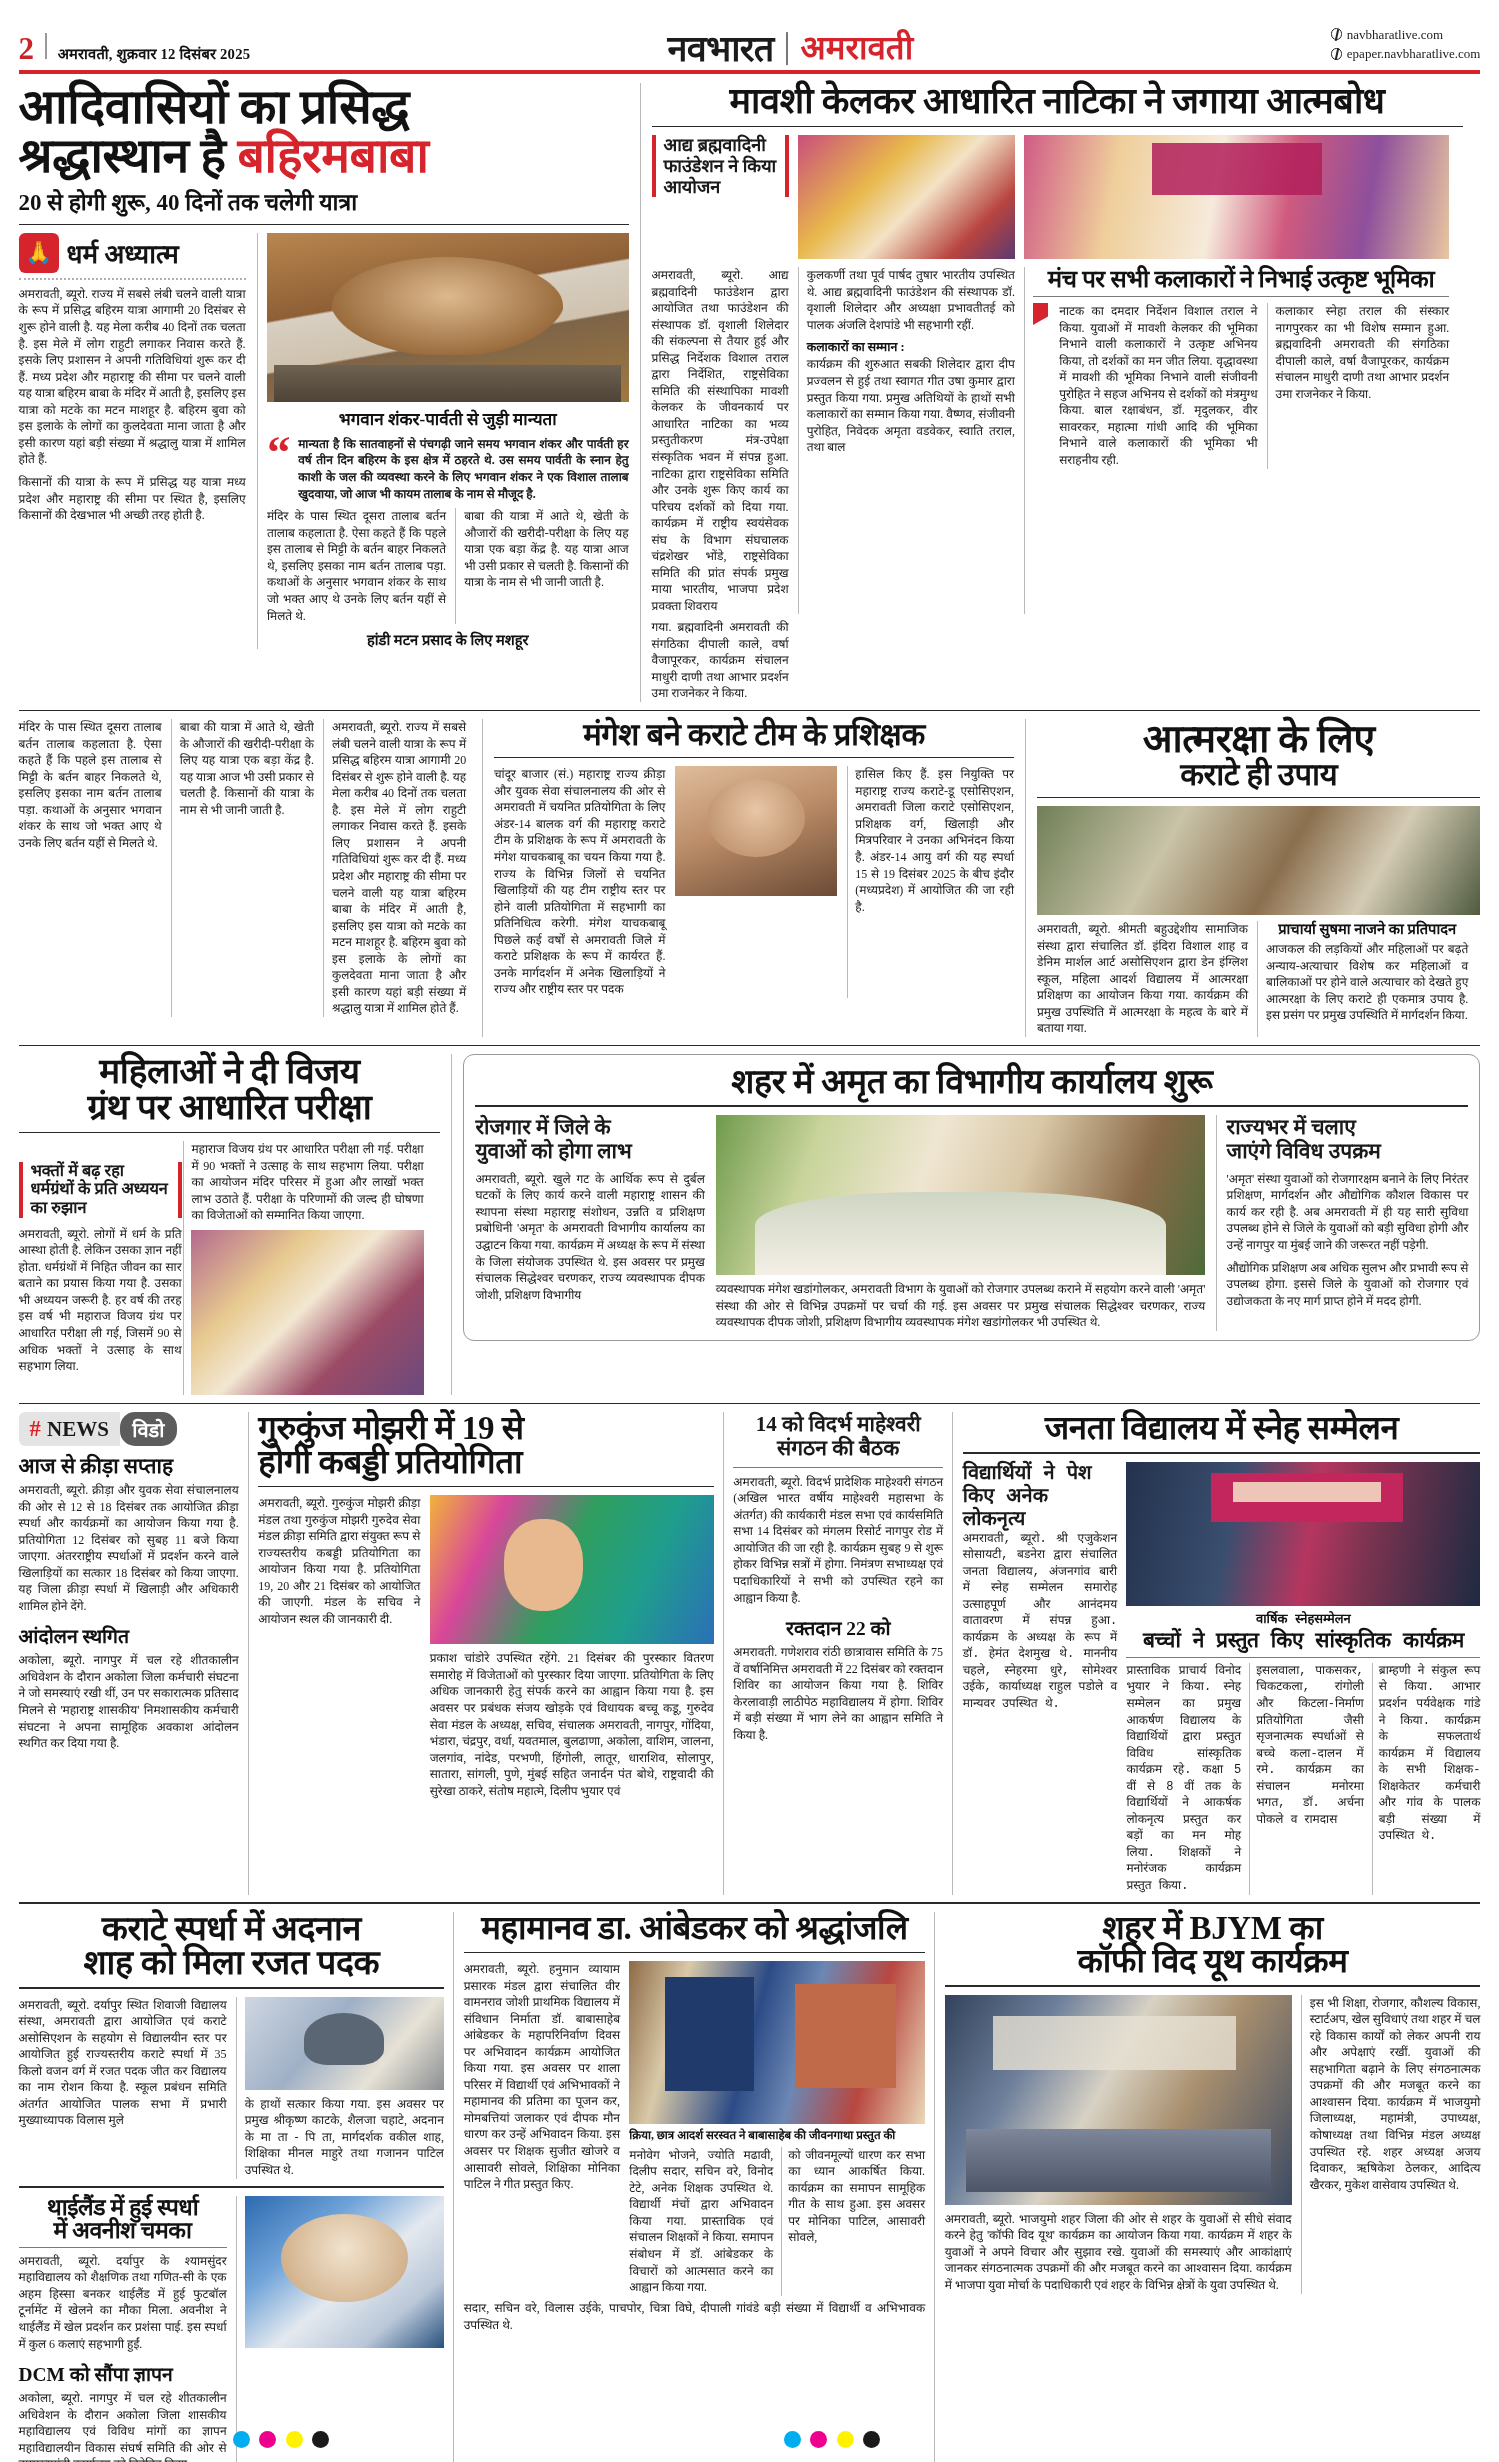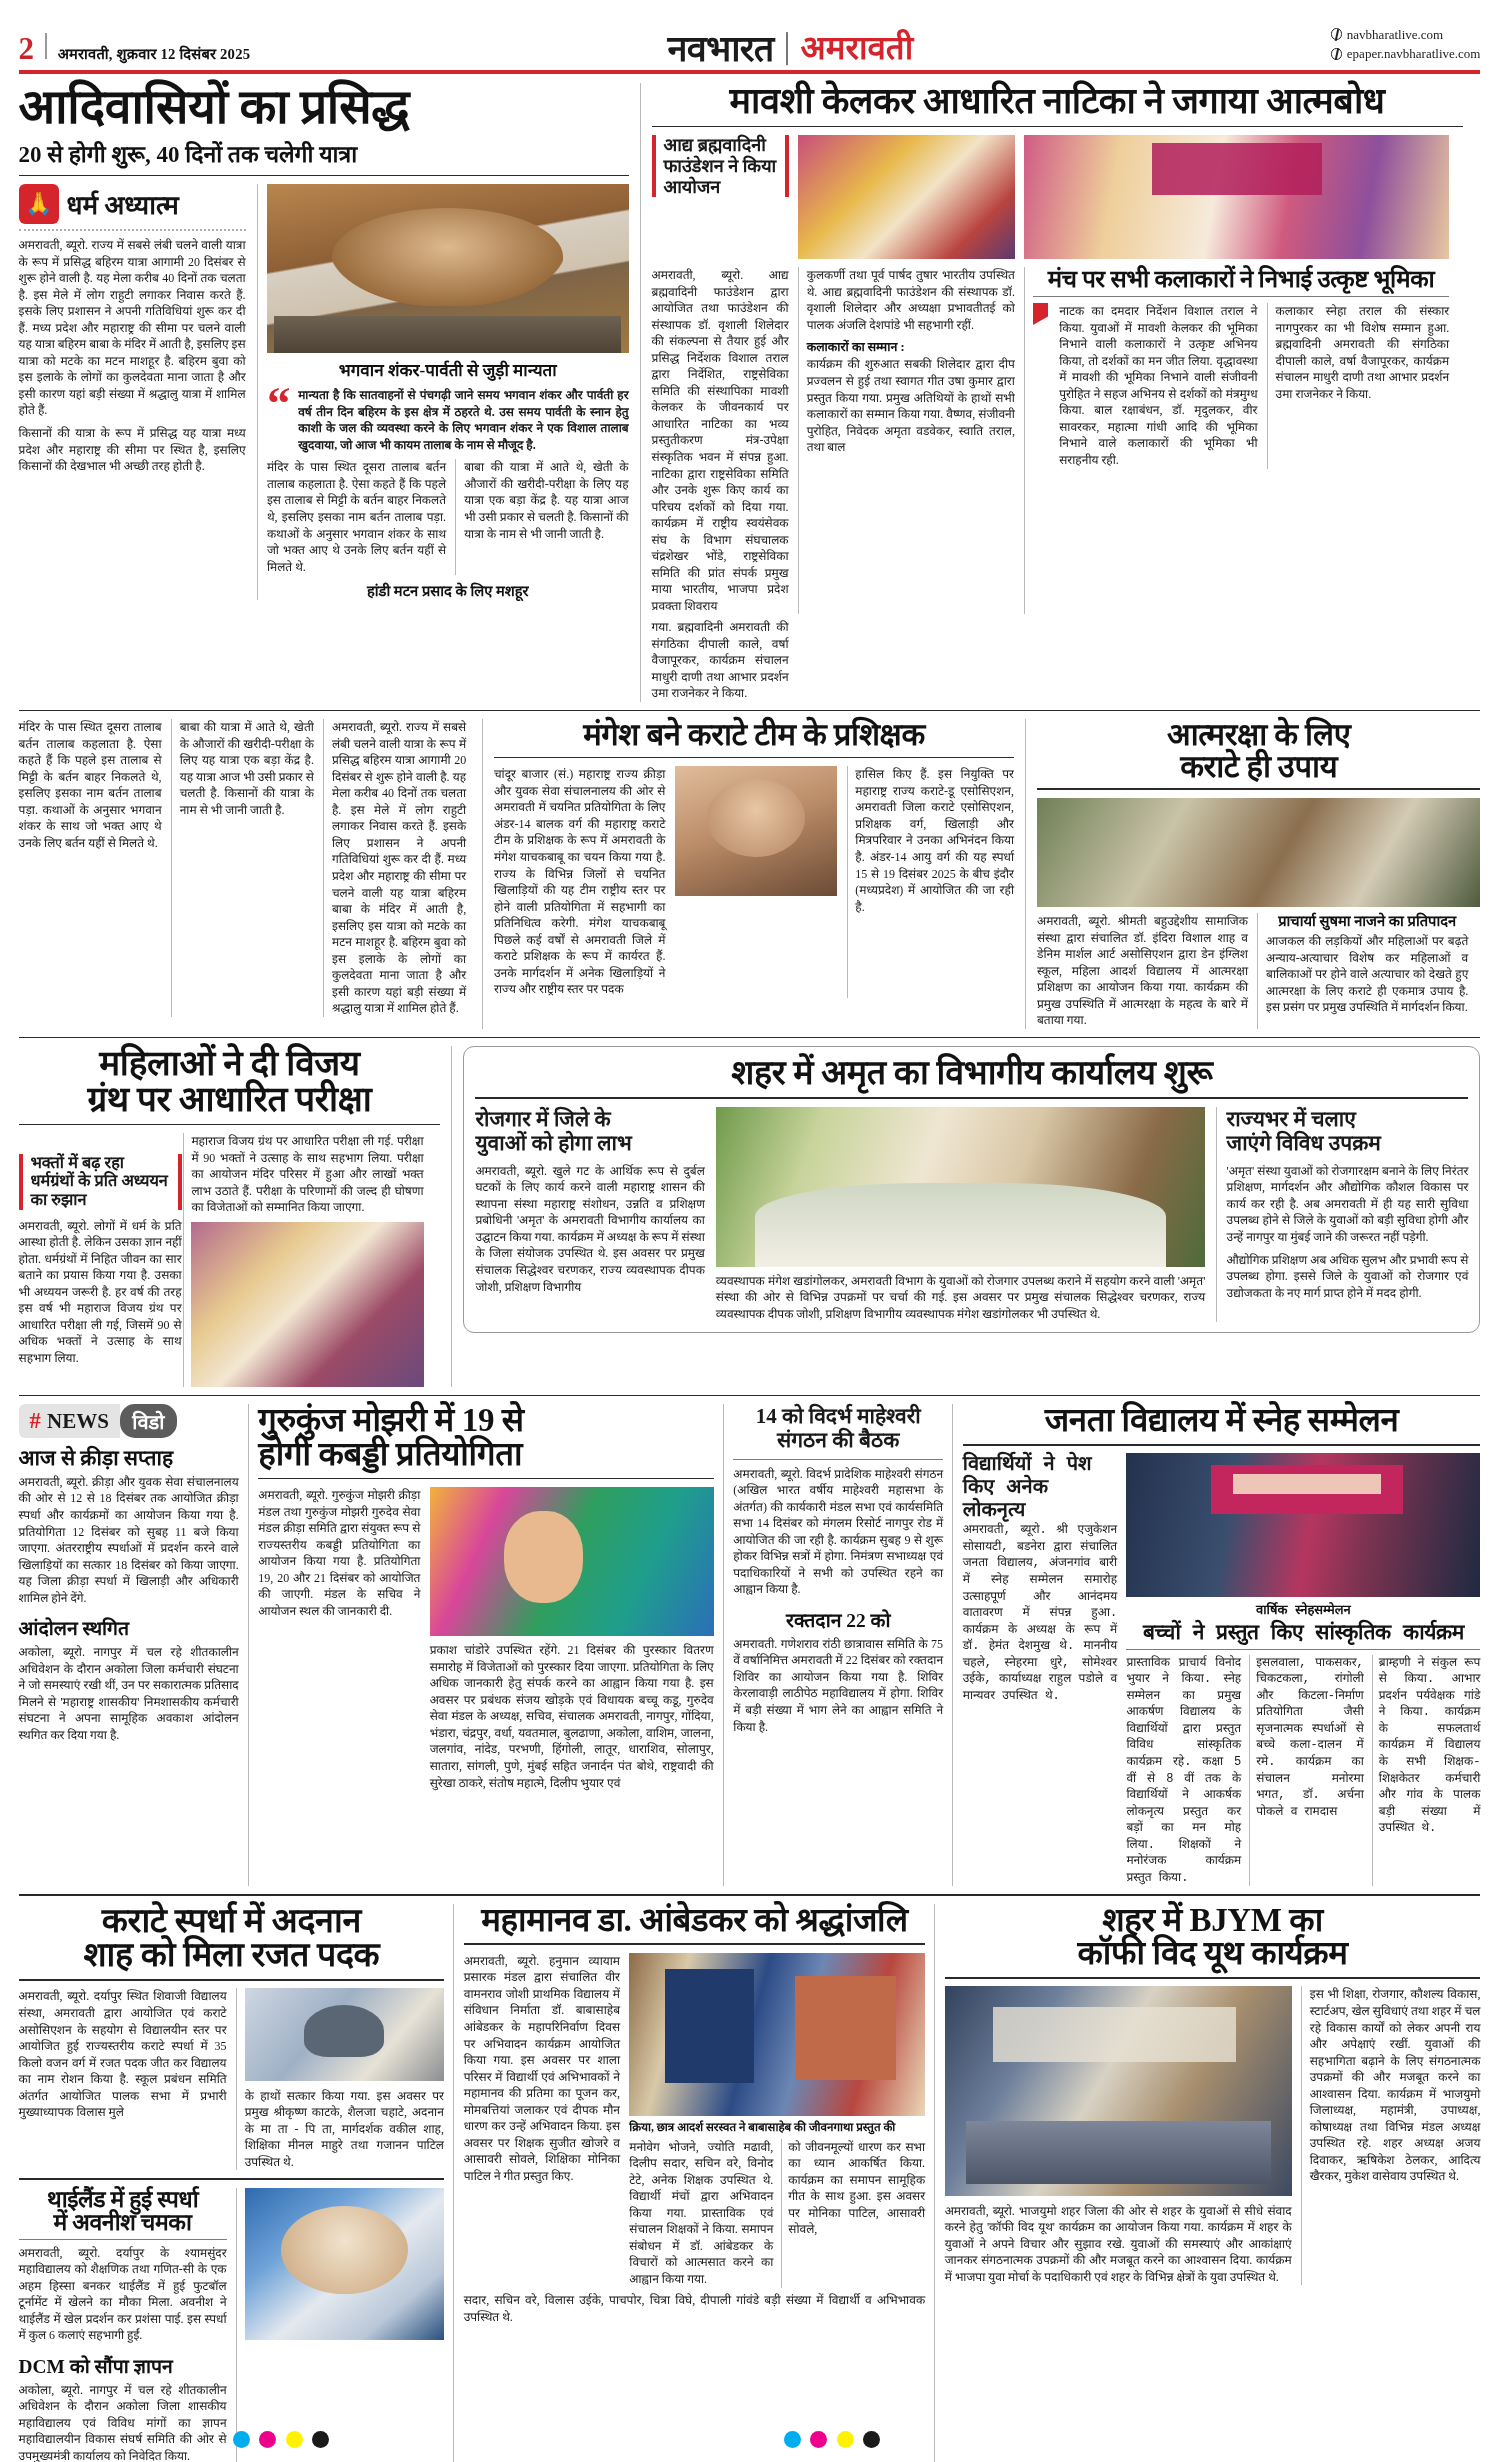--- a/index.html
+++ b/index.html
@@ -104,6 +104,10 @@
 
     <div style="width:621px;padding-right:11px;">
       <div class="hl" style="font-size:48px;">आदिवासियों का प्रसिद्ध</div>
+      <div style="font-size:48px;line-height:1.02;">
+        <span class="hl">श्रद्धास्थान है</span>
+        <span class="hl hl-red">बहिरमबाबा</span>
+      </div>
       <div style="font-size:23px;font-weight:700;margin-top:4.7px;">20 से होगी शुरू, 40 दिनों तक चलेगी यात्रा</div>
       <div class="hr-dark" style="margin:6.2px 0 7.8px;"></div>
 

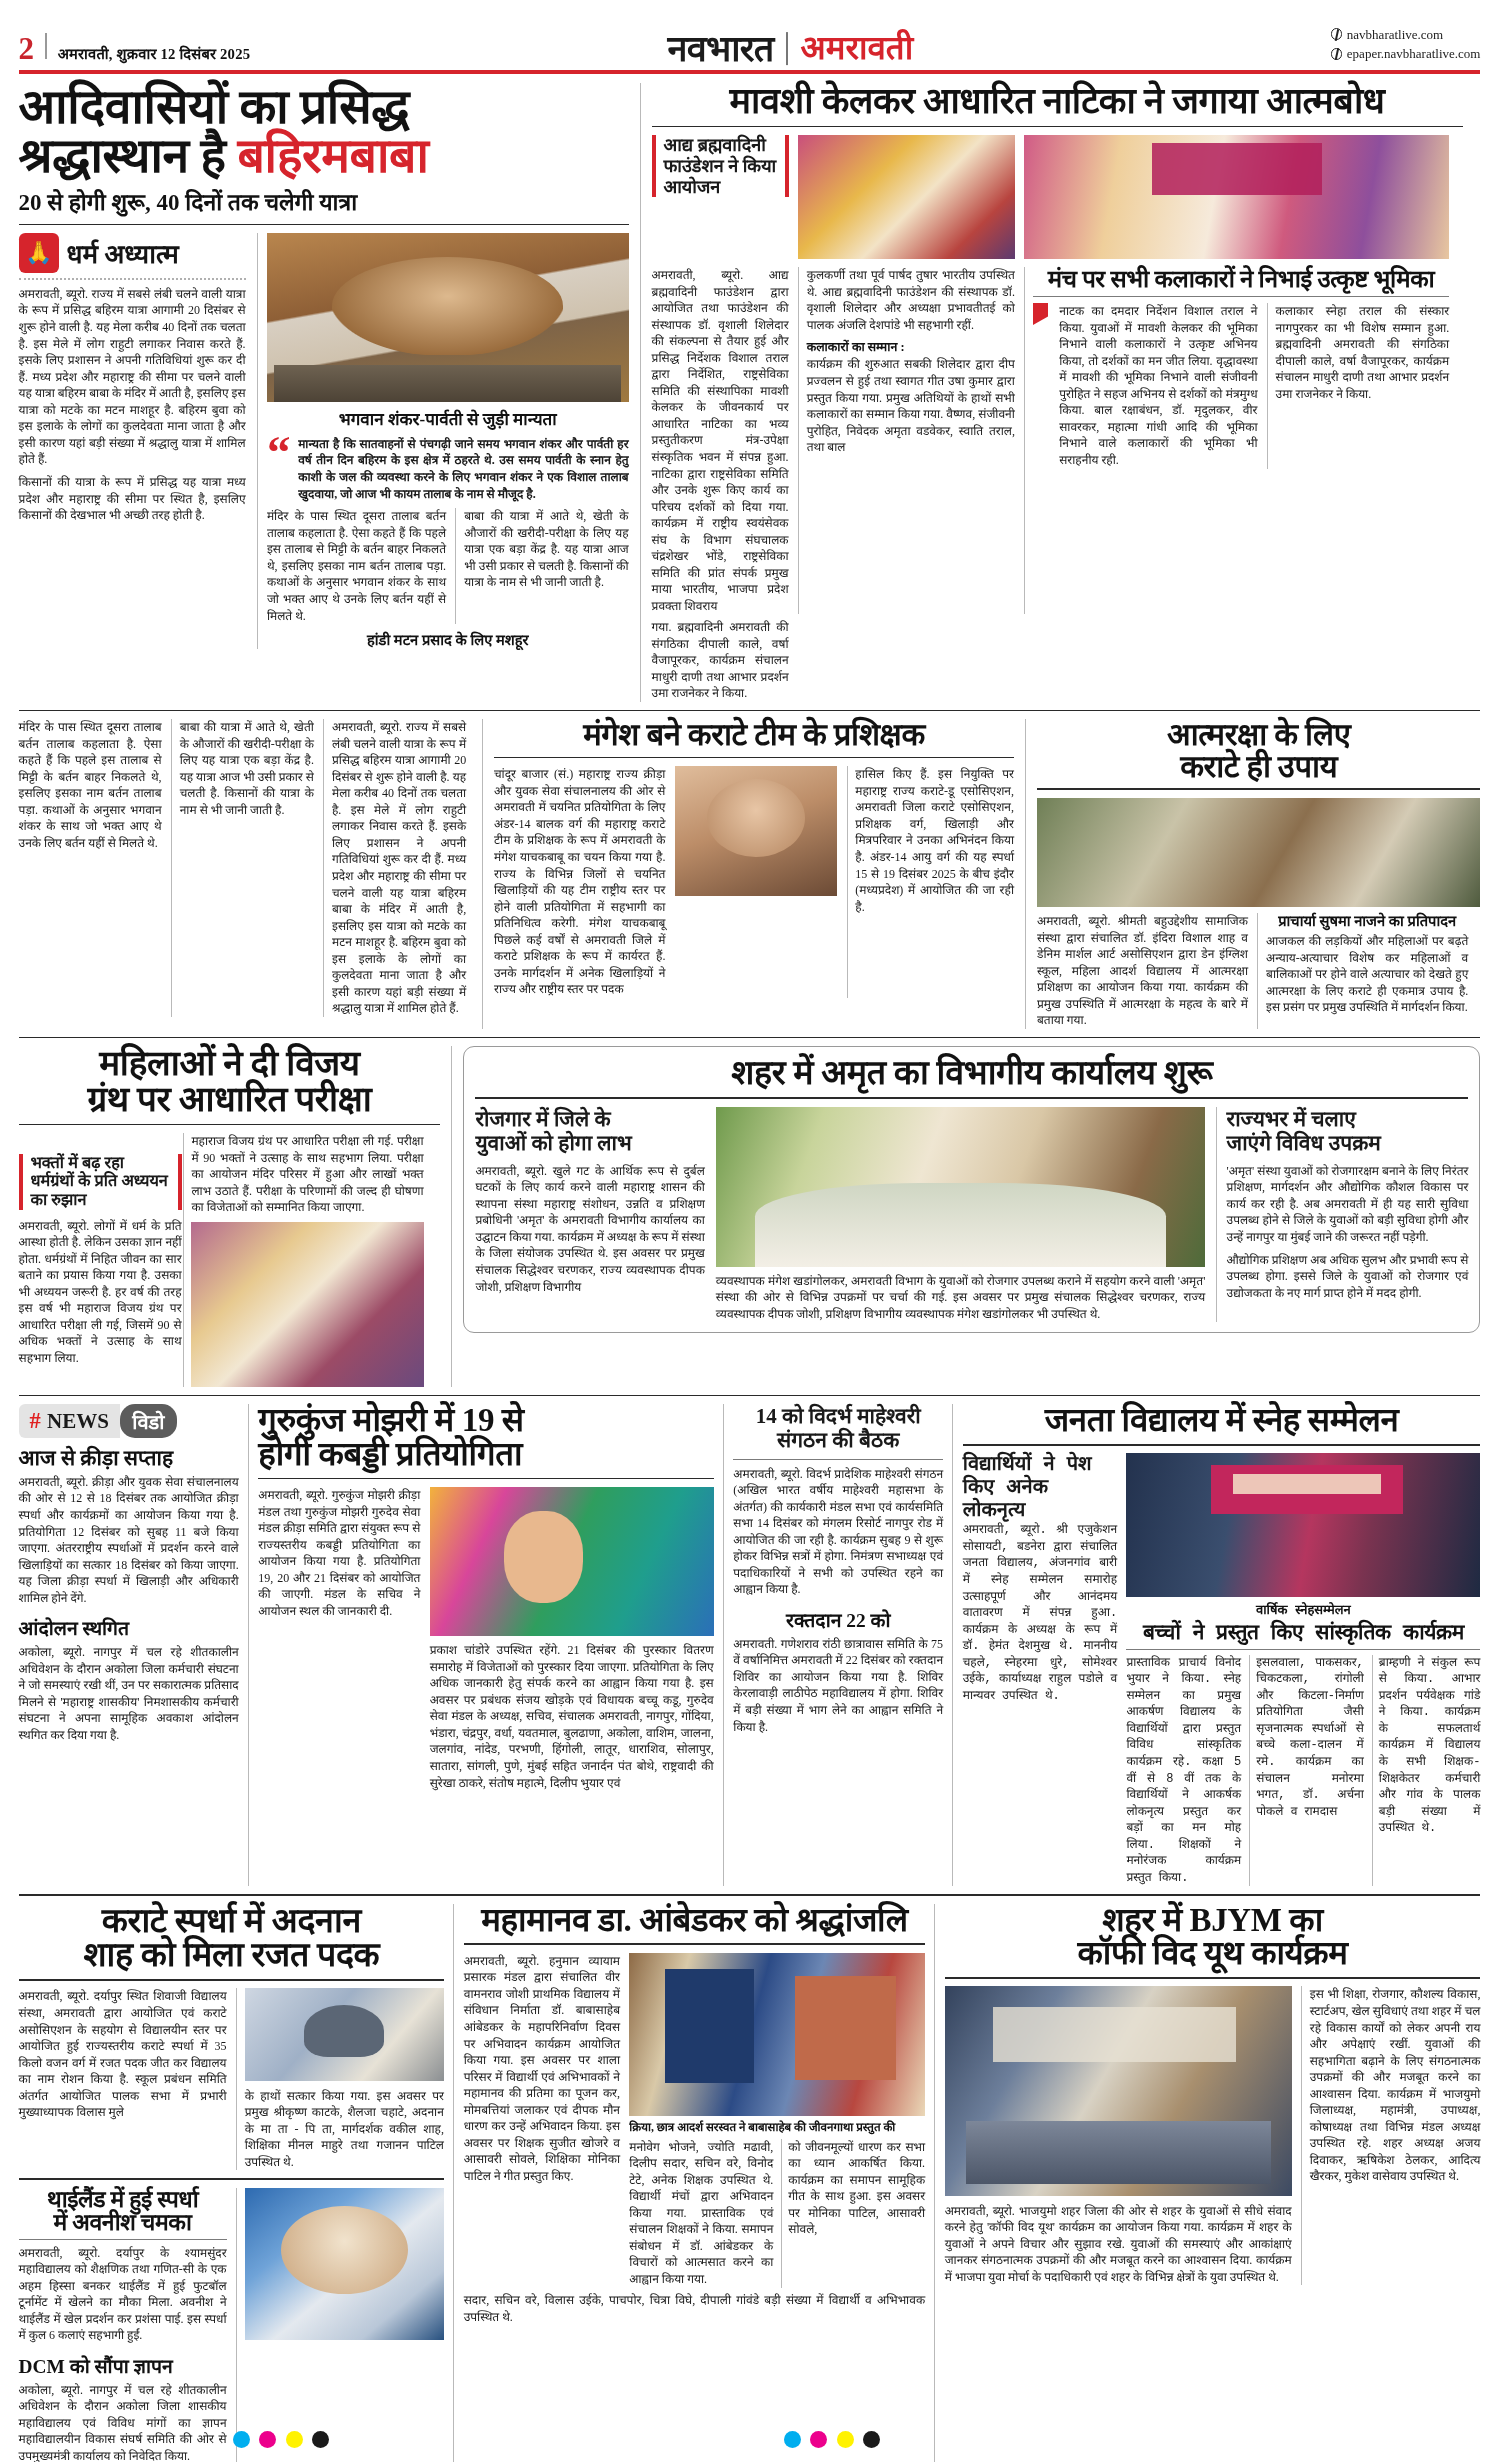--- a/index.html
+++ b/index.html
@@ -212,7 +212,7 @@
     </div>
 
     <div style="width:456px;padding-left:11px;" class="col-sep">
-      <div class="hl" style="font-size:31px;text-align:center;">आत्मरक्षा के लिए</div>
+      <div class="hl" style="font-size:39px;text-align:center;">आत्मरक्षा के लिए</div>
       <div class="hl" style="font-size:31px;text-align:center;">कराटे ही उपाय</div>
       <div class="hr-dark" style="margin:6.2px 0 7.8px;"></div>
       <div class="photo" style="height:109px;background:linear-gradient(120deg,#6f7f56 0%,#c9c3a8 30%,#8b6f4e 55%,#d4cbb5 75%,#4f5b3e 100%);"></div>

